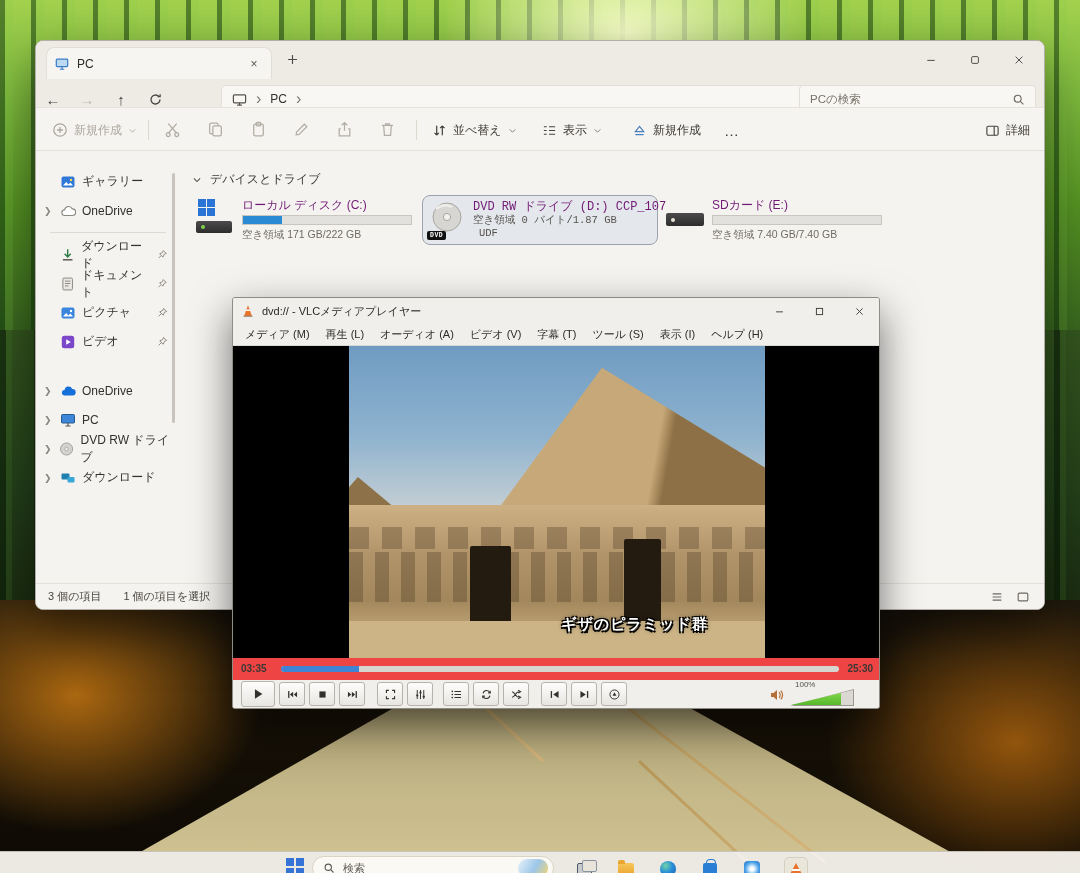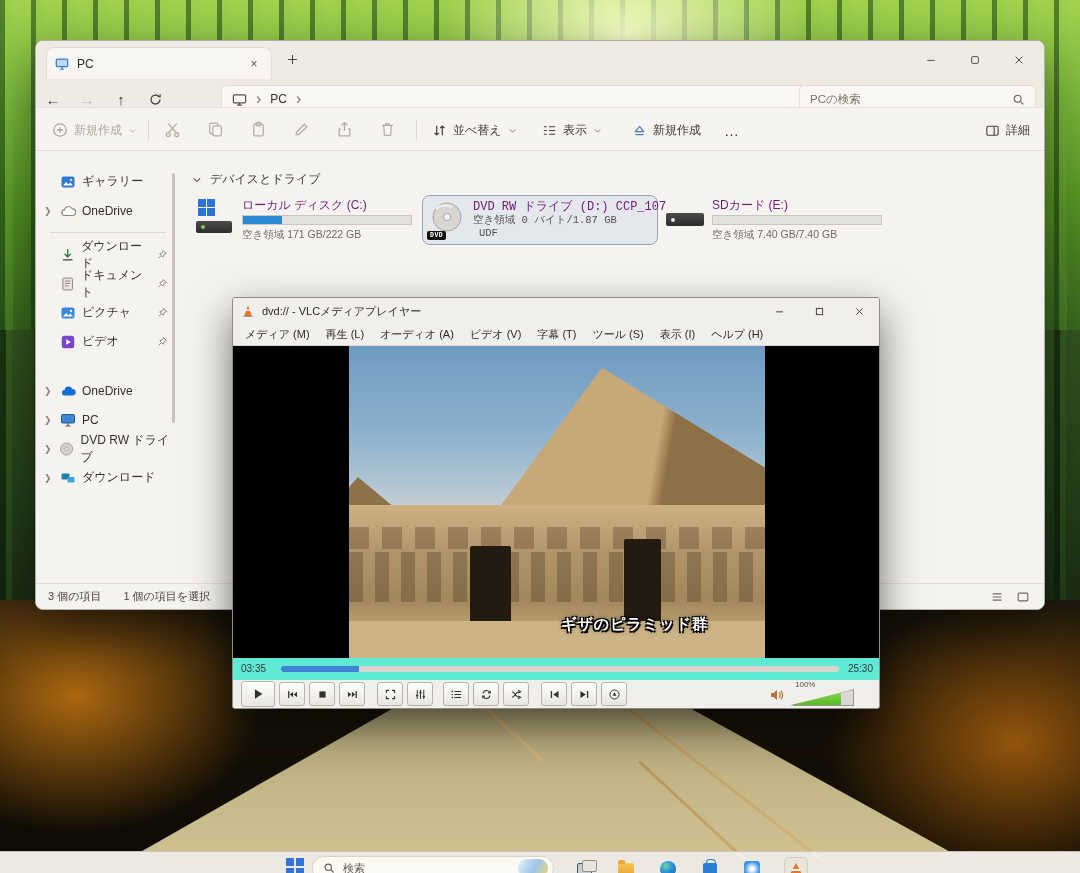--- a/index.html
+++ b/index.html
@@ -118,7 +118,7 @@
   .figure { position:absolute; left:57%; top:88%; width:2px; height:12px; background:#14100a; }
   .vsub { position:absolute; left:51%; bottom:24px; font-size:15px; font-weight:bold; color:#fff; white-space:nowrap; letter-spacing:1px;
     text-shadow:-1.5px -1.5px 0 #000, 1.5px -1.5px 0 #000, -1.5px 1.5px 0 #000, 1.5px 1.5px 0 #000, 0 0 5px #000; }
-  .vlc-seek { position:absolute; left:0; top:360px; width:100%; height:22px; background:#5eead4; }
+  .vlc-seek { position:absolute; left:0; top:360px; width:100%; height:22px; background:#ef4444;font-weight:bold; }
   .t-elapsed { position:absolute; left:8px; top:5px; font-size:10px; color:#3a3835; }
   .t-total { position:absolute; right:6px; top:5px; font-size:10px; color:#3a3835; }
   .seek-track { position:absolute; left:48px; right:40px; top:8px; height:6px; background:#d8d5d0; border-radius:3px; overflow:hidden; }

